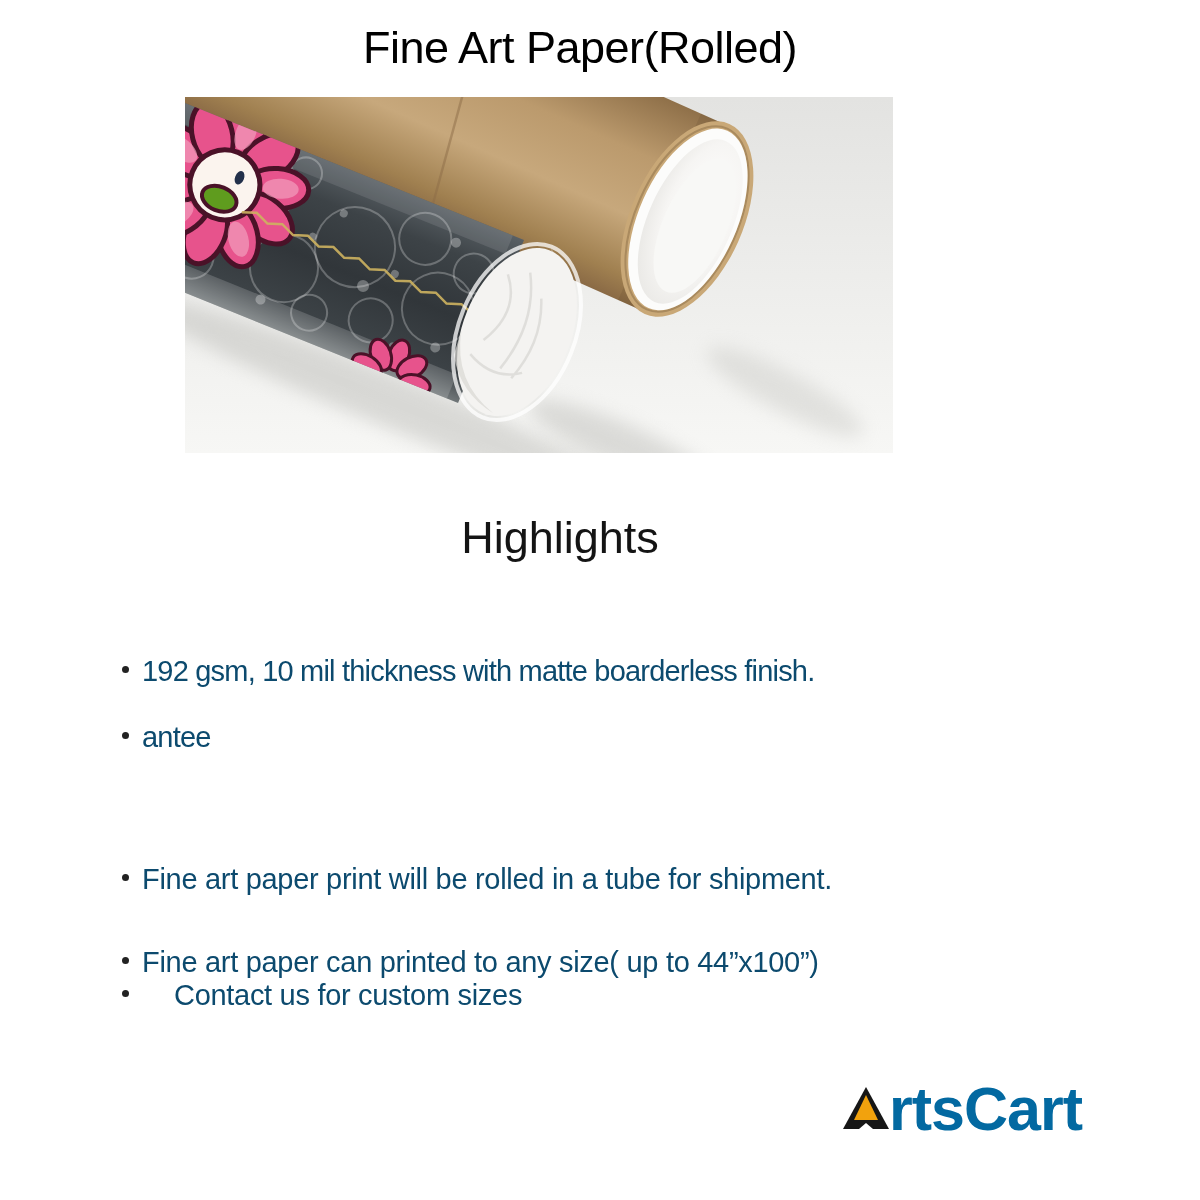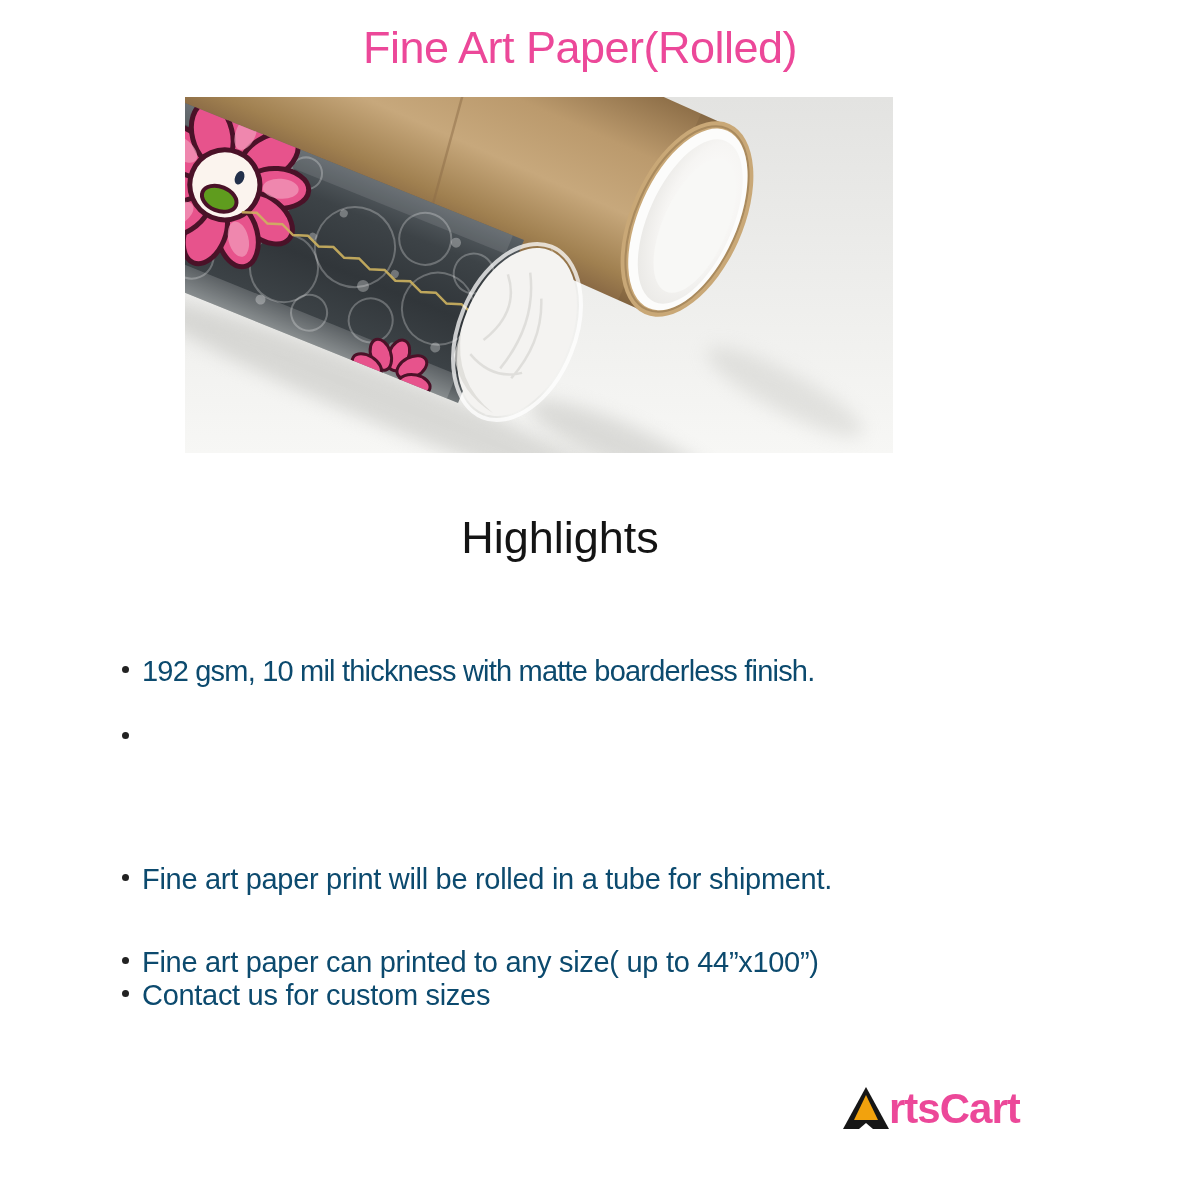--- a/index.html
+++ b/index.html
@@ -8,7 +8,7 @@
   .canvas{position:absolute;inset:0;}
 
   .title{position:absolute;top:22px;left:0;width:1160px;text-align:center;
-         font-size:45px;letter-spacing:-0.5px;color:#ec4899;}
+         font-size:45px;letter-spacing:-0.5px;color:#000000;}
 
   .photo{position:absolute;left:185px;top:97px;width:708px;height:356px;overflow:hidden;}
   .photo svg{display:block;}

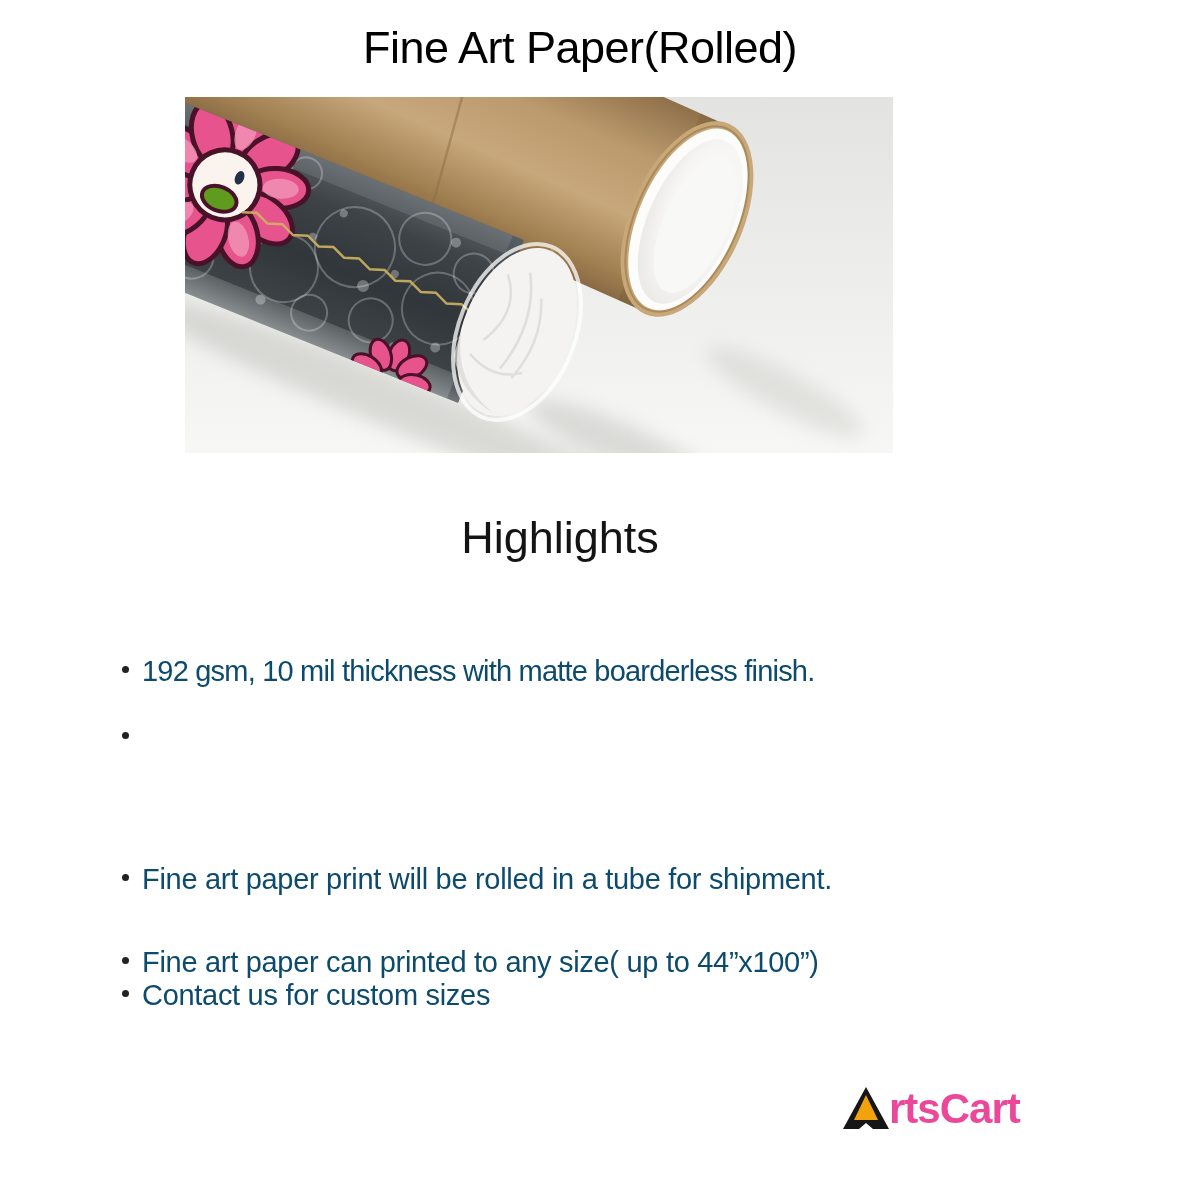--- a/index.html
+++ b/index.html
@@ -230,6 +230,7 @@
     <div class="hl-item hl-2 condensed">
       <span class="dot"></span>
       <div class="lines">
+        <div>antee</div>
       </div>
     </div>
 

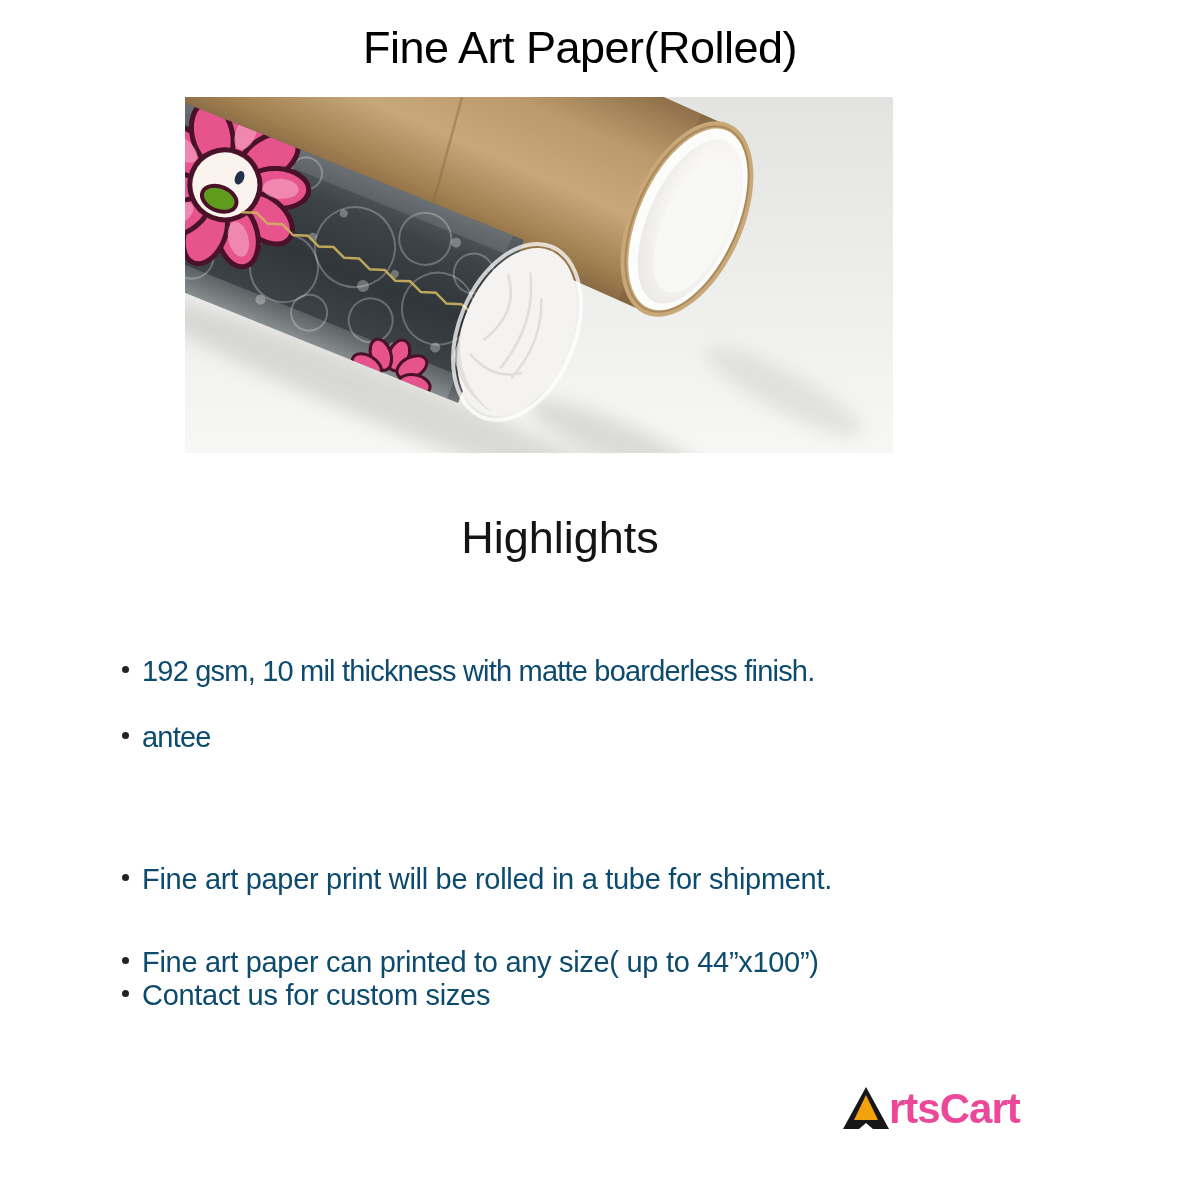--- a/index.html
+++ b/index.html
@@ -22,7 +22,7 @@
                 margin:14px 13px 0 0;flex:0 0 auto;}
   .hl-item .lines{font-size:29px;line-height:39px;color:#0c4a6e;letter-spacing:-0.3px;}
   .hl-item.condensed .lines{letter-spacing:-0.8px;}
-  .hl-1{top:652px;} .hl-2{top:718px;} .hl-3{top:860px;justify-content:center;} .hl-4{top:943px;text-align:center;} .hl-5{top:976px;}
+  .hl-1{top:652px;} .hl-2{top:718px;} .hl-3{top:860px;justify-content:center;} .hl-4{top:943px;text-align:center;} .hl-5{top:976px;gap:32px;}
 
   .logo{position:absolute;left:843px;top:1085px;height:48px;display:flex;align-items:flex-end;}
   .logo .a-glyph{margin-bottom:4px;}

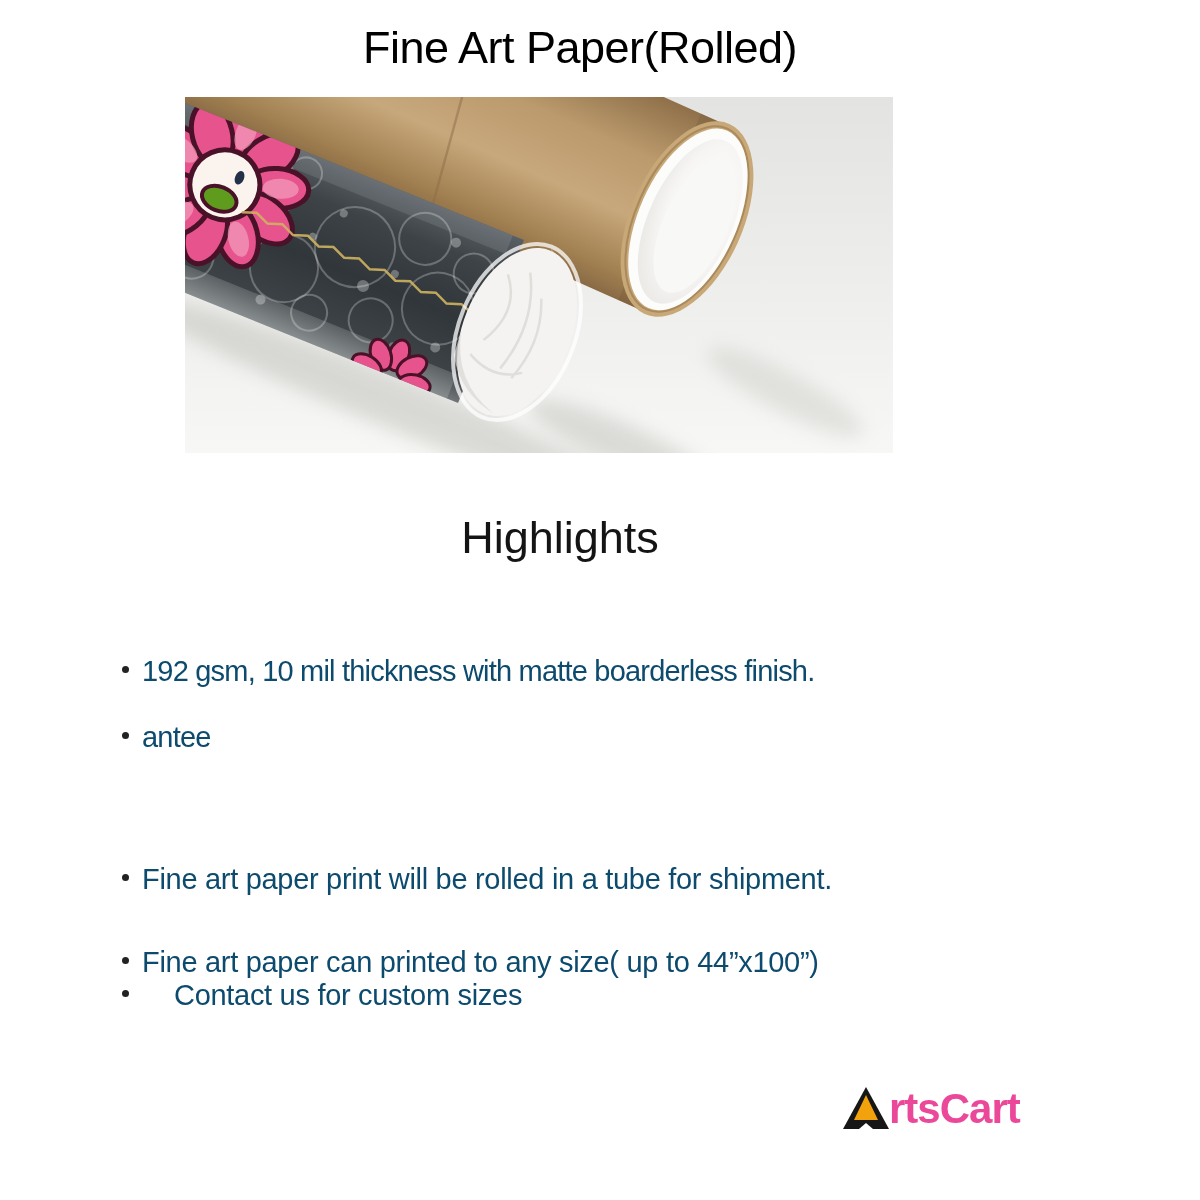--- a/index.html
+++ b/index.html
@@ -26,8 +26,8 @@
 
   .logo{position:absolute;left:843px;top:1085px;height:48px;display:flex;align-items:flex-end;}
   .logo .a-glyph{margin-bottom:4px;}
-  .logo .brand-text{display:block;font-size:42px;line-height:48px;font-weight:bold;
-                    letter-spacing:-1px;color:#ec4899;}
+  .logo .brand-text{display:block;font-size:61px;line-height:48px;font-weight:bold;
+                    letter-spacing:-1px;color:#0369a1;}
 </style>
 </head>
 <body>

